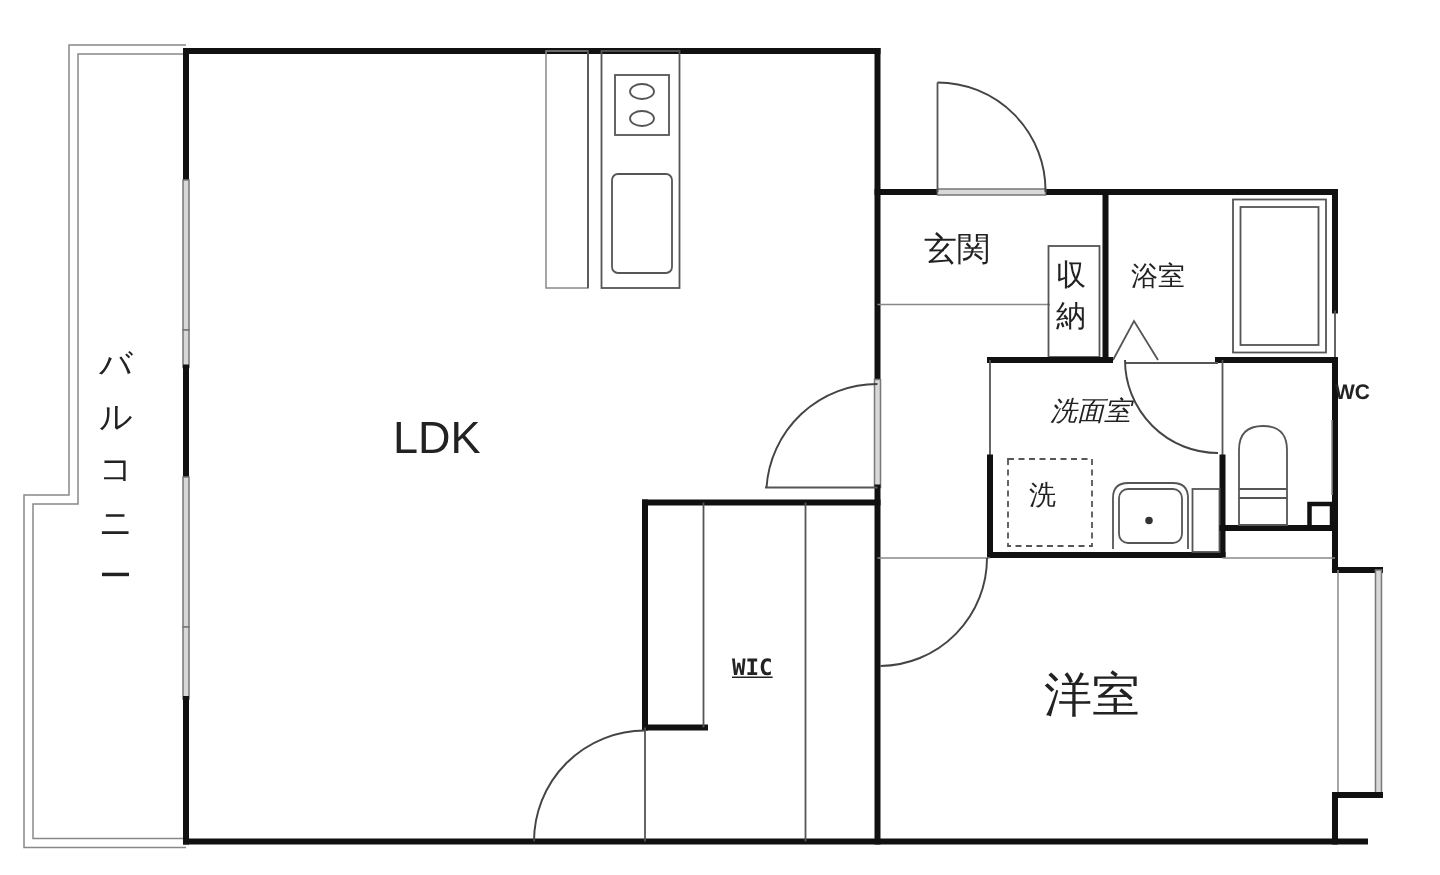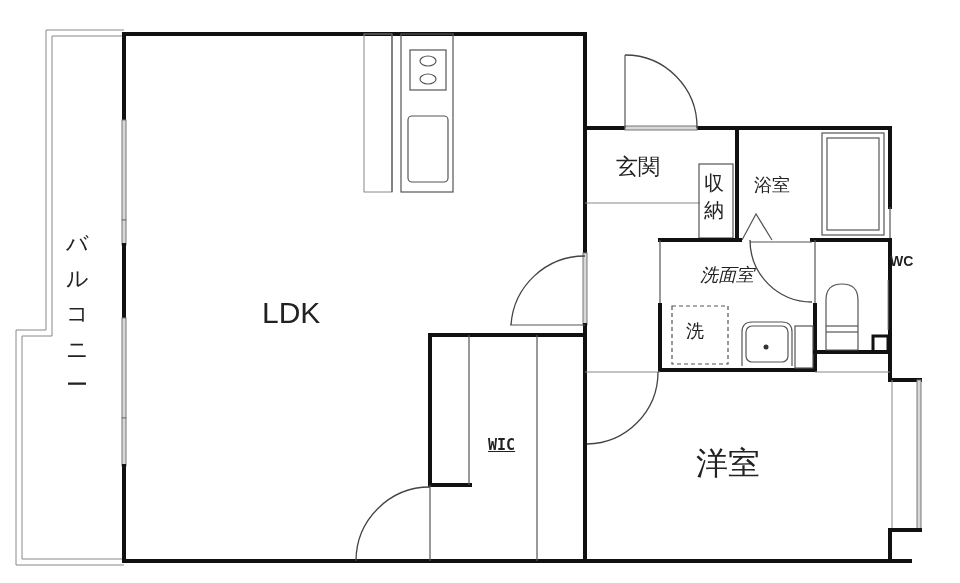--- a/index.html
+++ b/index.html
@@ -12,7 +12,7 @@
   .arc { stroke: #444; stroke-width: 1.3; fill: none; }
   .dash { stroke: #555; stroke-width: 1.2; fill: none; stroke-dasharray: 4 3; }
   .label { position: absolute; color: #222; font-family: "DejaVu Sans", sans-serif; white-space: nowrap; line-height: 1; }
-  .lbl-ldk { left: 262px; top: 278px; font-size: 30px; font-family: "Liberation Sans", sans-serif; margin-top: 20px; }
+  .lbl-ldk { left: 262px; top: 278px; font-size: 30px; font-family: "Liberation Sans", sans-serif; }
   .lbl-genkan { left: 616px; top: 156px; font-size: 22px; }
   .lbl-shuno { left: 703px; top: 170px; font-size: 20px; width: 22px; white-space: normal; text-align: center; line-height: 1.35; }
   .lbl-yokushitsu { left: 754px; top: 176px; font-size: 18px; }

